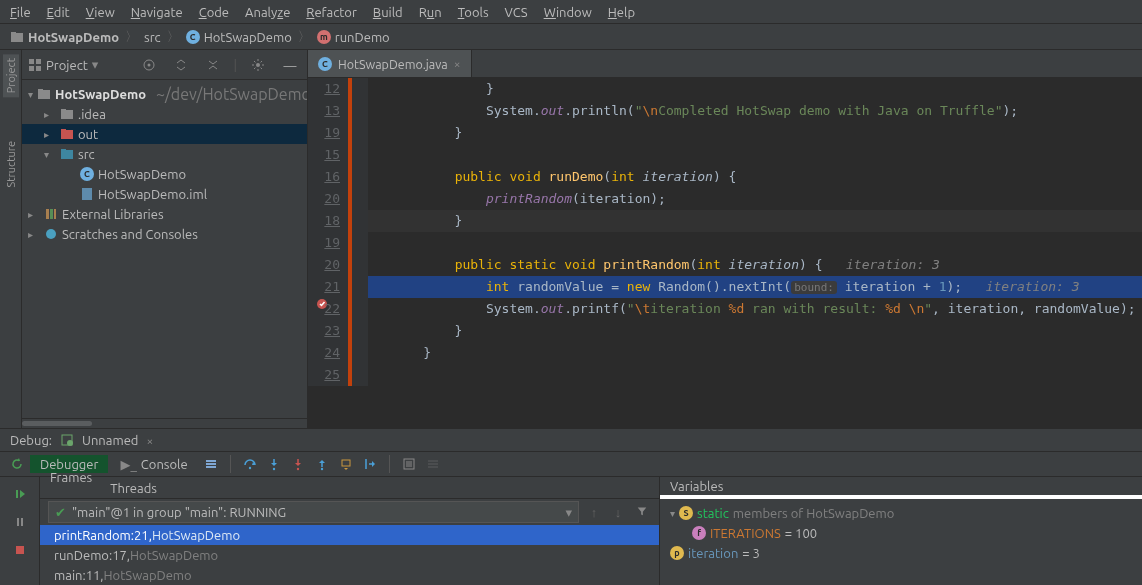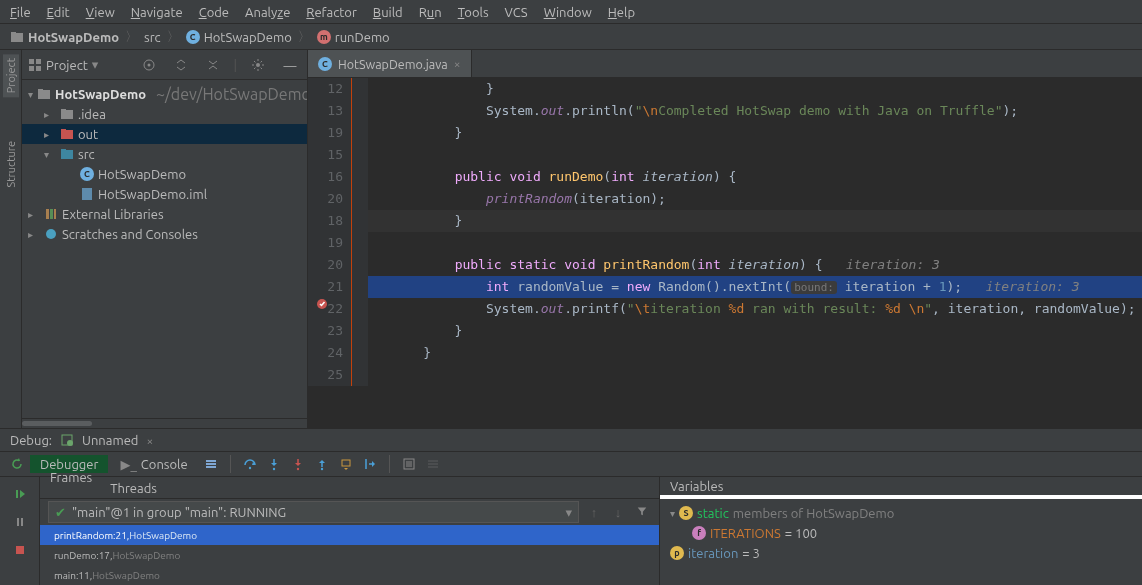--- a/index.html
+++ b/index.html
@@ -59,7 +59,7 @@
   }
   .etab .close { color: #888; font-size: 12px; }
   .code { display: flex; font-family: "DejaVu Sans Mono","Consolas",monospace; font-size: 13px; line-height: 22px; color: #a9b7c6; }
-  .gut { width: 44px; text-align: right; color: #606366; background: #313335; padding-right: 8px; border-right: 1px solid #c2410c; }
+  .gut { width: 44px; text-align: right; color: #606366; background: #313335; padding-right: 8px; border-right: 4px solid #c2410c; text-decoration: underline; }
   .gut div { height: 22px; position: relative; }
   .bpmark { position: absolute; left: -2px; width: 44px; display: flex; justify-content: flex-end; padding-right: 22px; }
   .bpmark svg { width: 12px; height: 12px; }

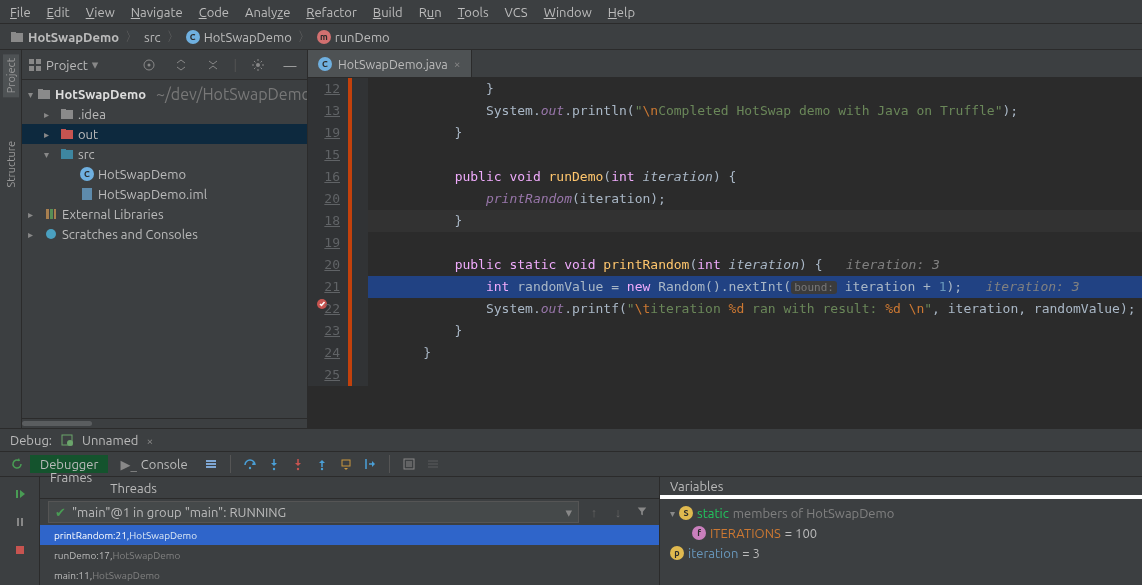--- a/index.html
+++ b/index.html
@@ -67,7 +67,7 @@
   .codelines { flex: 1; padding-left: 24px; }
   .codelines .ln { height: 22px; white-space: pre; }
   .ln.hl { background: #214283; margin-left: -24px; padding-left: 24px; }
-  .kw { color: #f0abfc; }
+  .kw { color: #eab308; }
   .st { color: #9876aa; font-style: italic; }
   .mth { color: #ffc66d; }
   .str { color: #6a8759; }

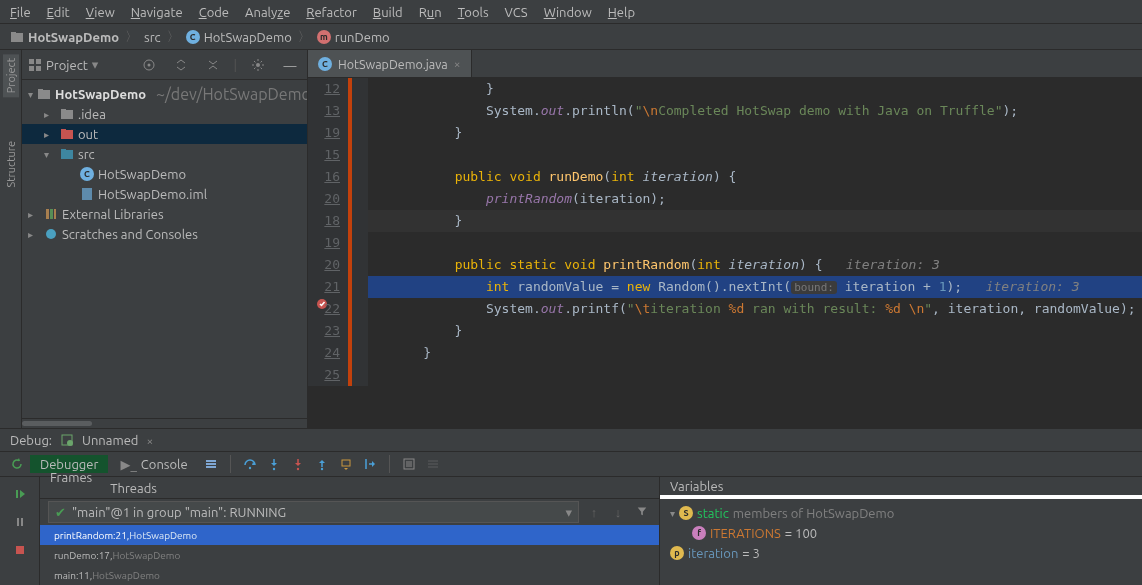--- a/index.html
+++ b/index.html
@@ -101,7 +101,7 @@
   .fp-sel .dd .chk { color: #499c54; margin-right: 6px; }
   .fp-sel .navbtn { width: 18px; color: #666; text-align: center; }
   .stack { flex: 1; overflow: auto; }
-  .stack .row { height: 20px; display: flex; align-items: center; padding-left: 14px; font-size: 10px; }
+  .stack .row { height: 20px; display: flex; align-items: center; padding-left: 14px; font-size: 13px; }
   .stack .row.sel { background: #2f65ca; color: #fff; }
   .stack .row .file { color: #808080; }
   .stack .row.sel .file { color: #dce8f5; }

